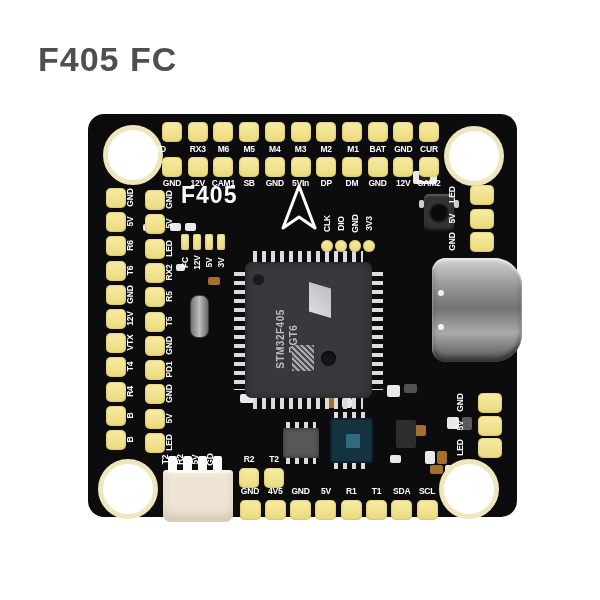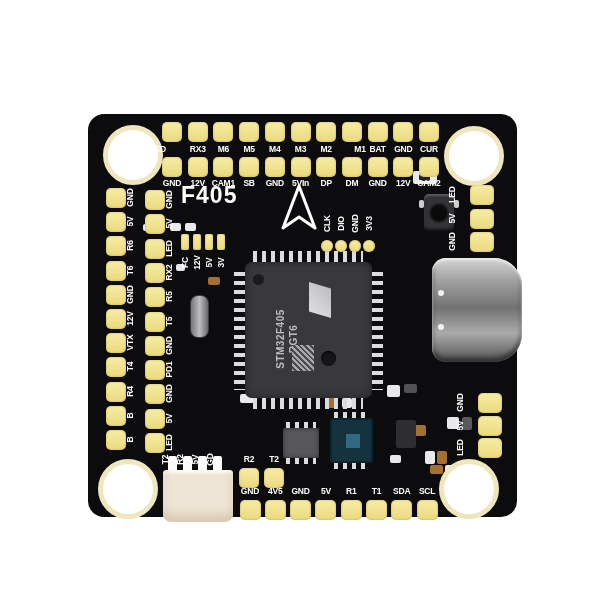--- a/index.html
+++ b/index.html
@@ -66,6 +66,7 @@
 <body>
 
 <div class="stage">
+  <div class="title">F405 FC</div>
 
   <div class="board">
 

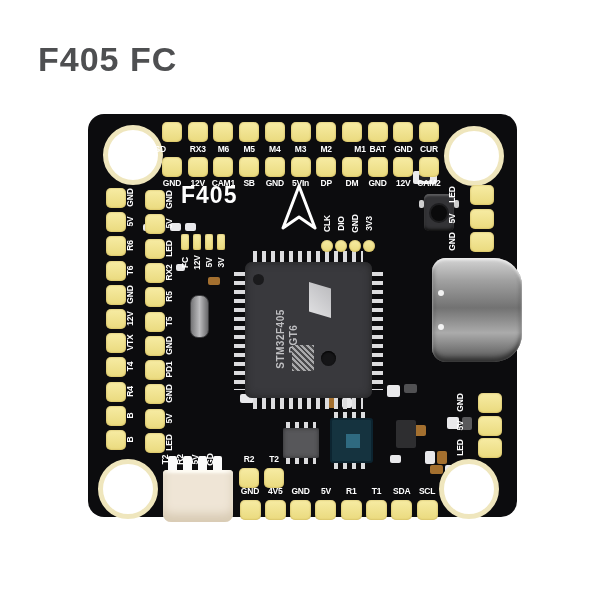--- a/index.html
+++ b/index.html
@@ -167,7 +167,7 @@
         <div class="pad" style="left: 228.2px; top: 8px; width: 20px; height: 20px;"></div>
         <div class="lab" style="left: 221.2px; top: 30px;">M2</div>
         <div class="pad" style="left: 253.9px; top: 8px; width: 20px; height: 20px;"></div>
-        <div class="lab" style="left: 255px; top: 30px;">M1</div>
+        <div class="lab" style="left: 248px; top: 30px;">M1</div>
         <div class="pad" style="left: 279.6px; top: 8px; width: 20px; height: 20px;"></div>
         <div class="lab" style="left: 272.6px; top: 30px;">BAT</div>
         <div class="pad" style="left: 305.3px; top: 8px; width: 20px; height: 20px;"></div>

